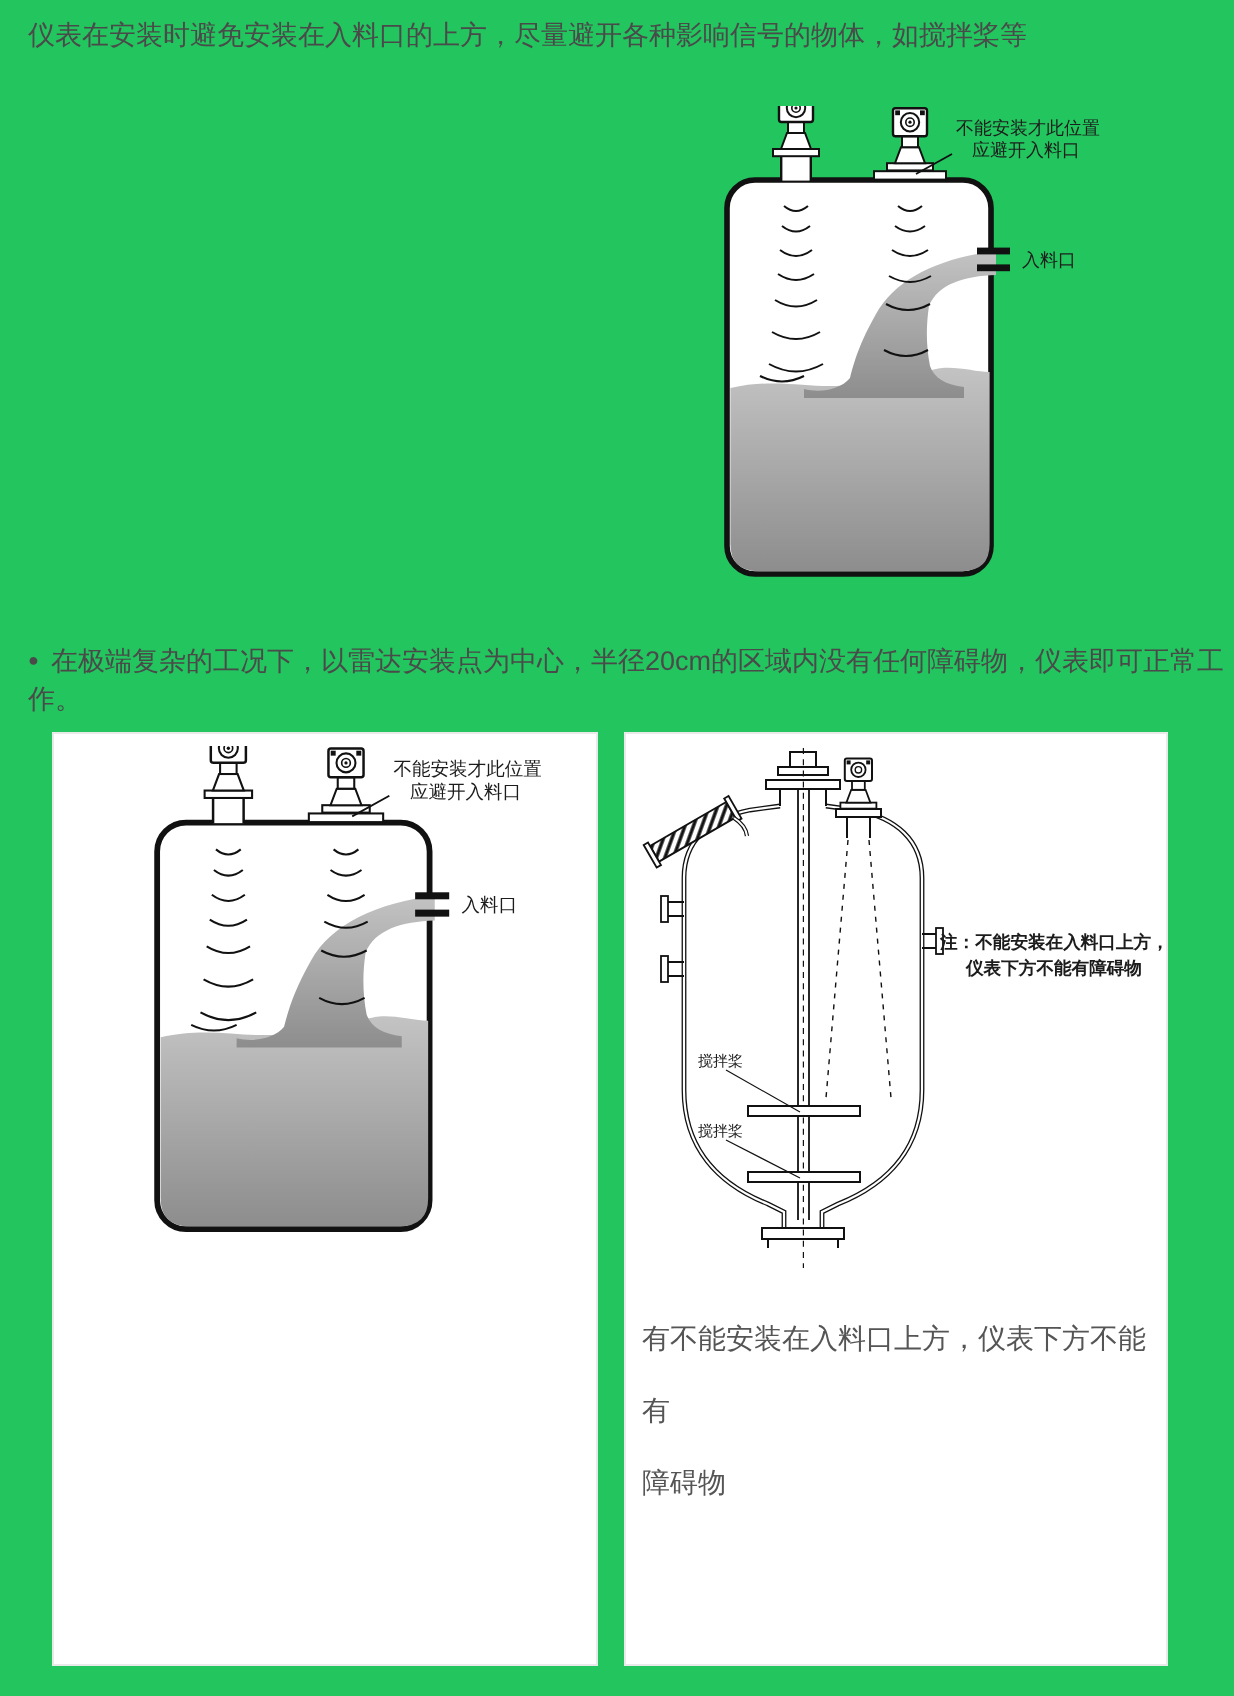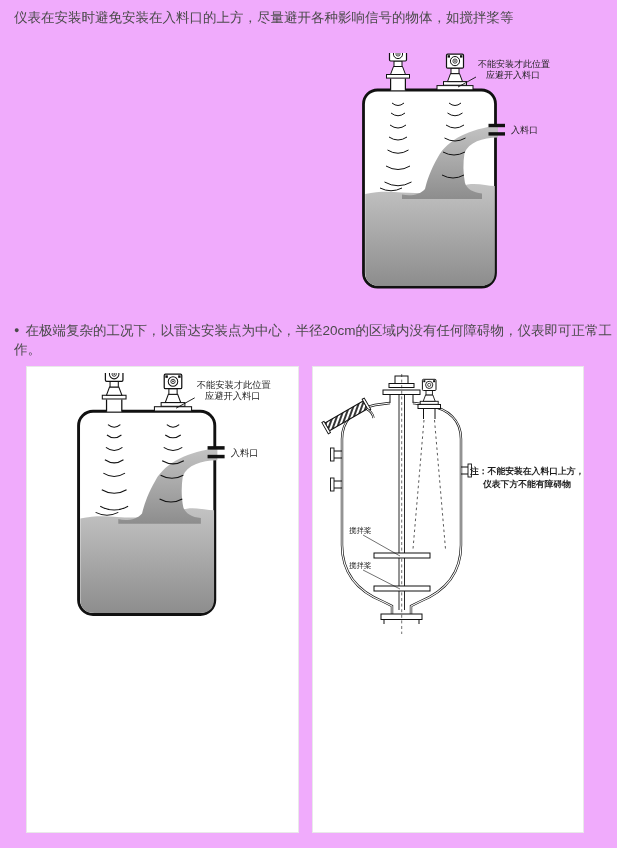--- a/index.html
+++ b/index.html
@@ -5,7 +5,7 @@
   * { margin:0; padding:0; box-sizing:border-box; }
   html,body { background:#ffffff; }
   body { font-family:"Liberation Sans","DejaVu Sans",sans-serif; }
-  .page { position:relative; width:617px; height:848px; background:#f0abfc; overflow:hidden; }
+  .page { position:relative; width:617px; height:848px; background:#22c55e; overflow:hidden; }
 
   .intro { position:absolute; left:14px; top:8px; width:596px;
            font-size:13.5px; color:#4a4a4a; line-height:19px; }

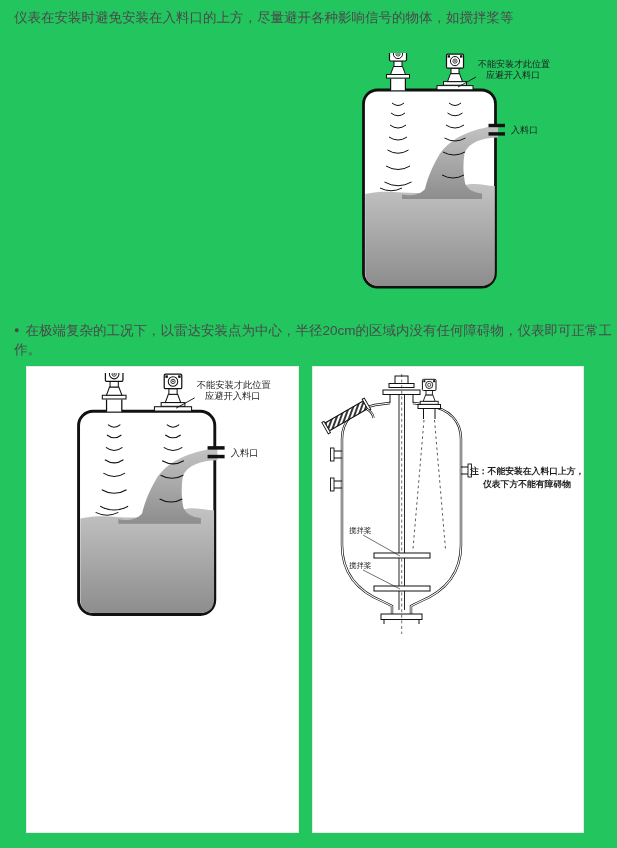--- a/index.html
+++ b/index.html
@@ -256,6 +256,10 @@
         <text x="170" y="114" font-size="8.8" class="note-text">仪表下方不能有障碍物</text>
       </svg>
 
+      <div class="caption">
+        <div>有不能安装在入料口上方，仪表下方不能有</div>
+        <div>障碍物</div>
+      </div>
     </div>
 
   </div>

